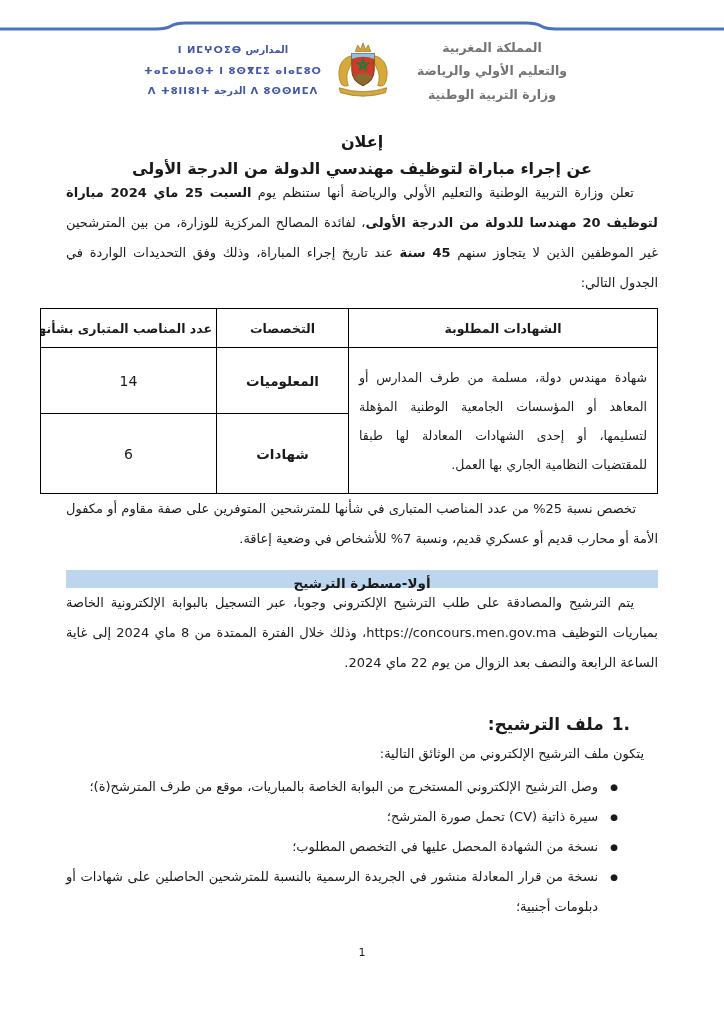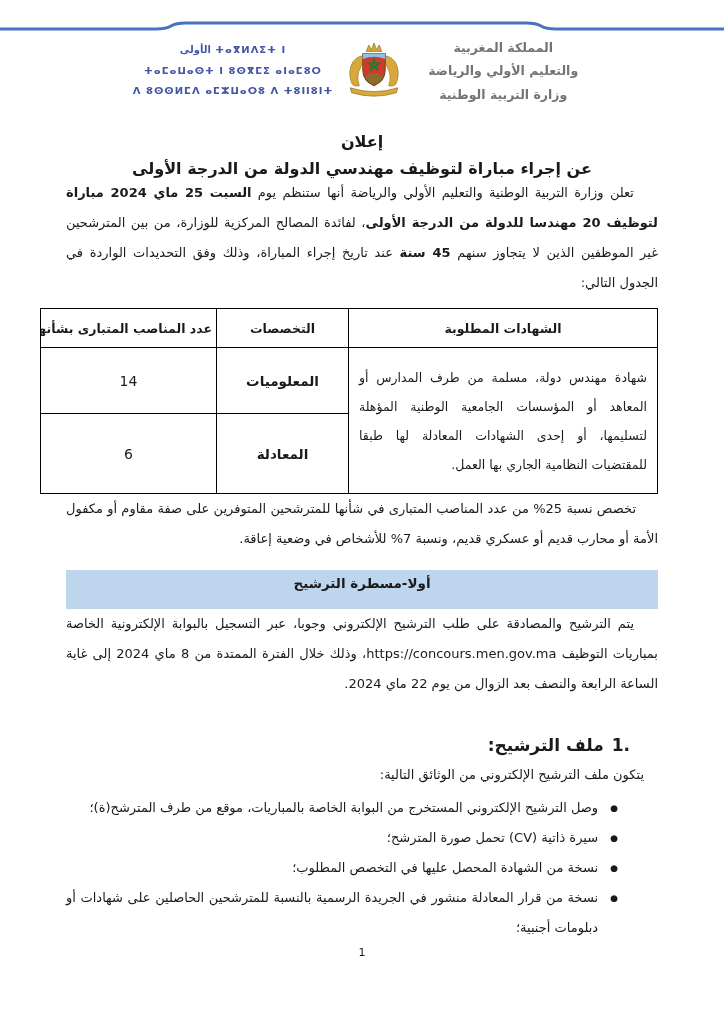--- a/index.html
+++ b/index.html
@@ -103,7 +103,7 @@
       </svg>
 
       <div class="hdr-tif">
-        <div>ⵜⴰⴳⵍⴷⵉⵜ ⵏ الأولى</div>
+        <div>المدارس ⵏ ⵍⵎⵖⵔⵉⴱ</div>
         <div>ⵜⴰⵎⴰⵡⴰⵙⵜ ⵏ ⵓⵙⴳⵎⵉ ⴰⵏⴰⵎⵓⵔ</div>
         <div>ⴷ ⵓⵙⵙⵍⵎⴷ ⴰⵎⵣⵡⴰⵔⵓ ⴷ ⵜⵓⵏⵏⵓⵏⵜ</div>
       </div>

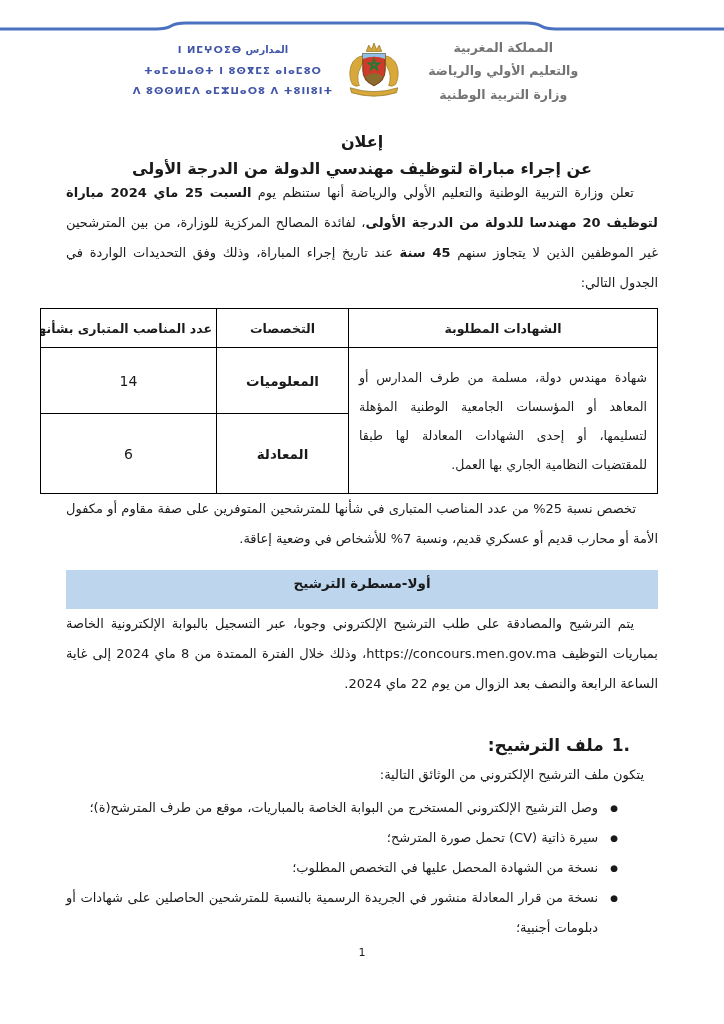--- a/index.html
+++ b/index.html
@@ -105,7 +105,7 @@
       <div class="hdr-tif">
         <div>المدارس ⵏ ⵍⵎⵖⵔⵉⴱ</div>
         <div>ⵜⴰⵎⴰⵡⴰⵙⵜ ⵏ ⵓⵙⴳⵎⵉ ⴰⵏⴰⵎⵓⵔ</div>
-        <div>ⴷ ⵓⵙⵙⵍⵎⴷ ⴰⵎⵣⵡⴰⵔⵓ ⴷ ⵜⵓⵏⵏⵓⵏⵜ</div>
+        <div>ⴷ ⵓⵙⵙⵍⵎⴷ الدرجة ⴷ ⵜⵓⵏⵏⵓⵏⵜ</div>
       </div>
     </div>
 

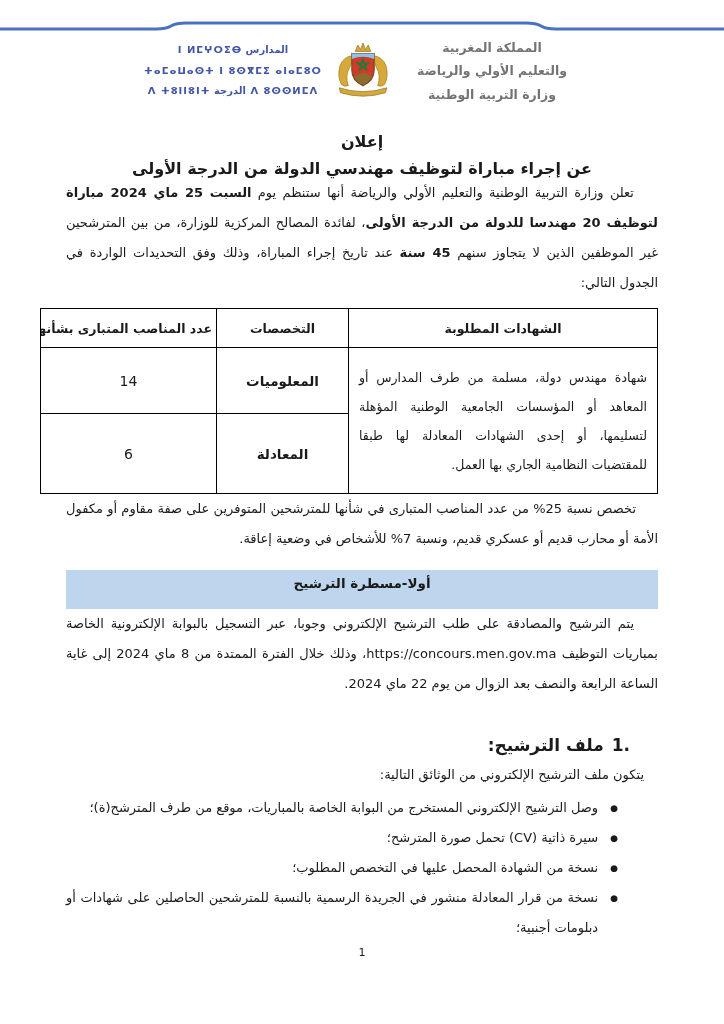--- a/index.html
+++ b/index.html
@@ -127,7 +127,7 @@
         <td class="num-cell">14</td>
       </tr>
       <tr class="row-b">
-        <td class="spec-cell">المعادلة</td>
+        <td class="spec-cell">شهادات</td>
         <td class="num-cell">6</td>
       </tr>
     </tbody>

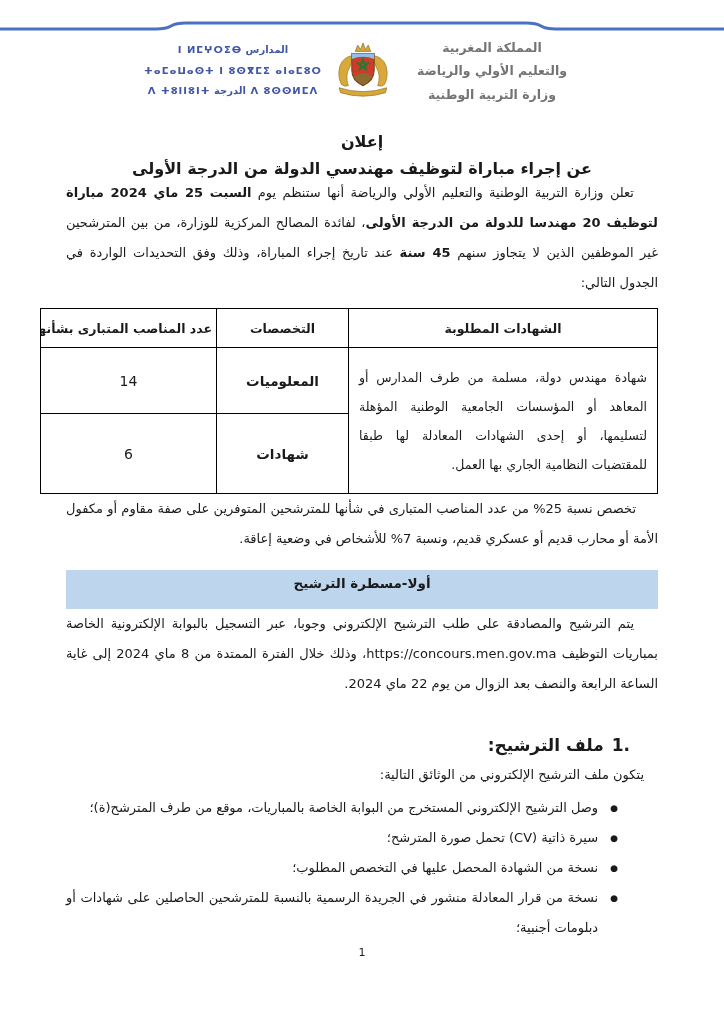--- a/index.html
+++ b/index.html
@@ -49,7 +49,7 @@
   
   .para-quota{margin-top:14px;text-indent:22px;}
   .section-bar{
-    margin-top:16px;height:39px;background:#bdd6ee;
+    margin-top:16px;height:18px;background:#bdd6ee;
     text-align:center;font-weight:bold;font-size:13.5px;line-height:26px;
   }
   .para-reg{margin-top:14px;text-indent:24px;}

